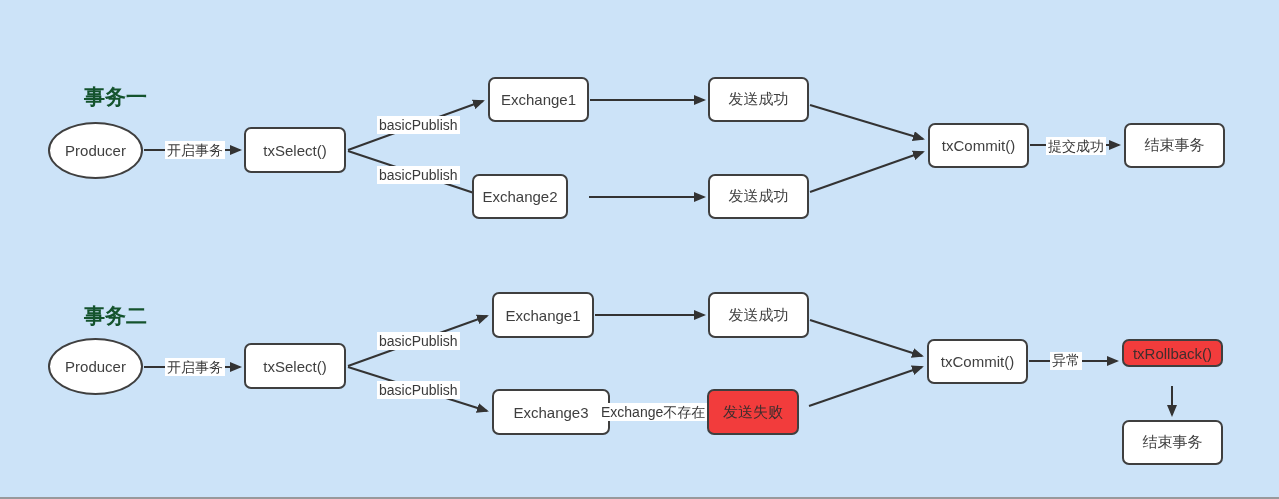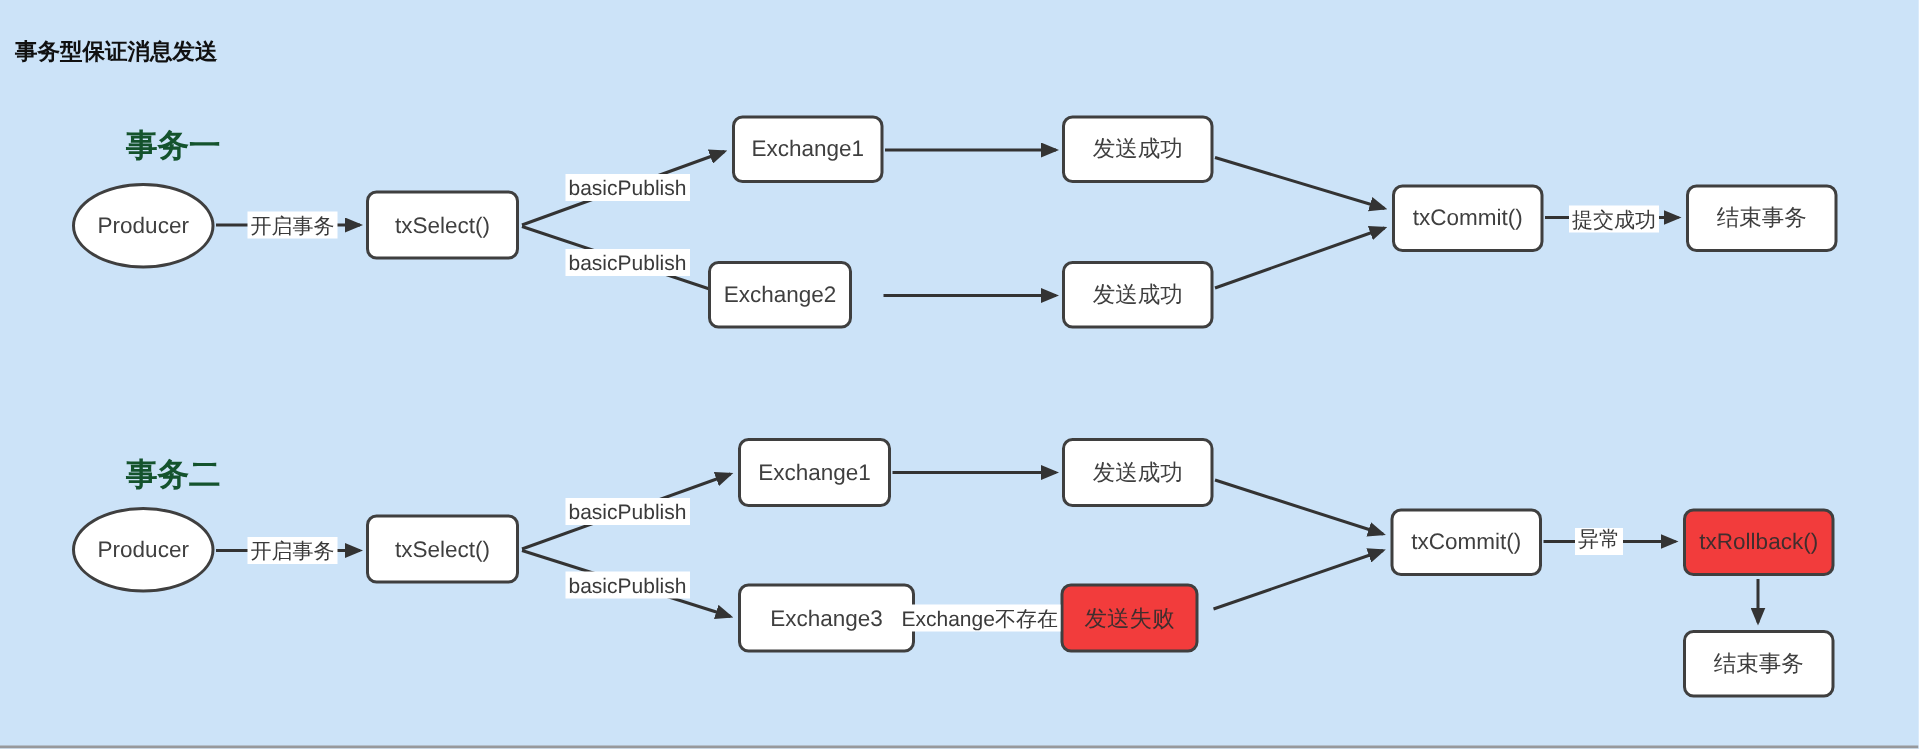--- a/index.html
+++ b/index.html
@@ -72,7 +72,6 @@
     </g>
   </svg>
 
-  <div class="title">事务型保证消息发送</div>
 
   <div class="flow-label" style="left:84px; top:83px;">事务一</div>
 

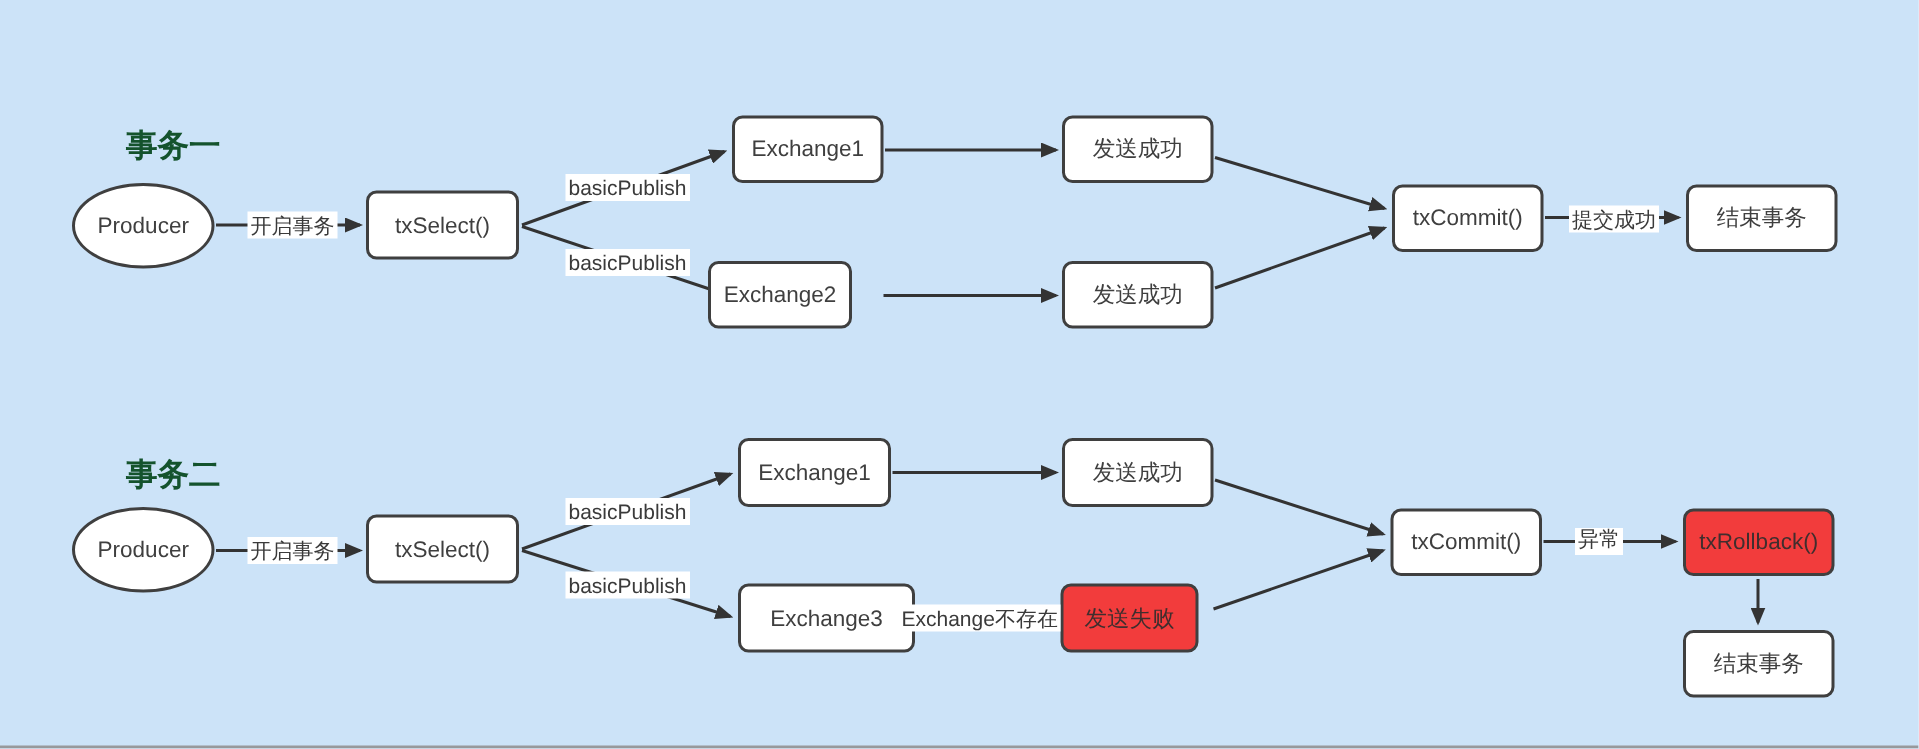--- a/index.html
+++ b/index.html
@@ -98,7 +98,7 @@
   <div class="node" style="left:708px; top:292px; width:101px; height:46px;">发送成功</div>
   <div class="node error" style="left:707px; top:389px; width:92px; height:46px;">发送失败</div>
   <div class="node" style="left:927px; top:339px; width:101px; height:45px;">txCommit()</div>
-  <div class="node error" style="left:1122px; top:339px; width:101px; height:45px;">txRollback()</div>
+  <div class="node error" style="left:1122px; top:339px; width:101px; height:28px;">txRollback()</div>
   <div class="node" style="left:1122px; top:420px; width:101px; height:45px;">结束事务</div>
 
   <div class="edge-label" style="left:165px; top:358px;">开启事务</div>

